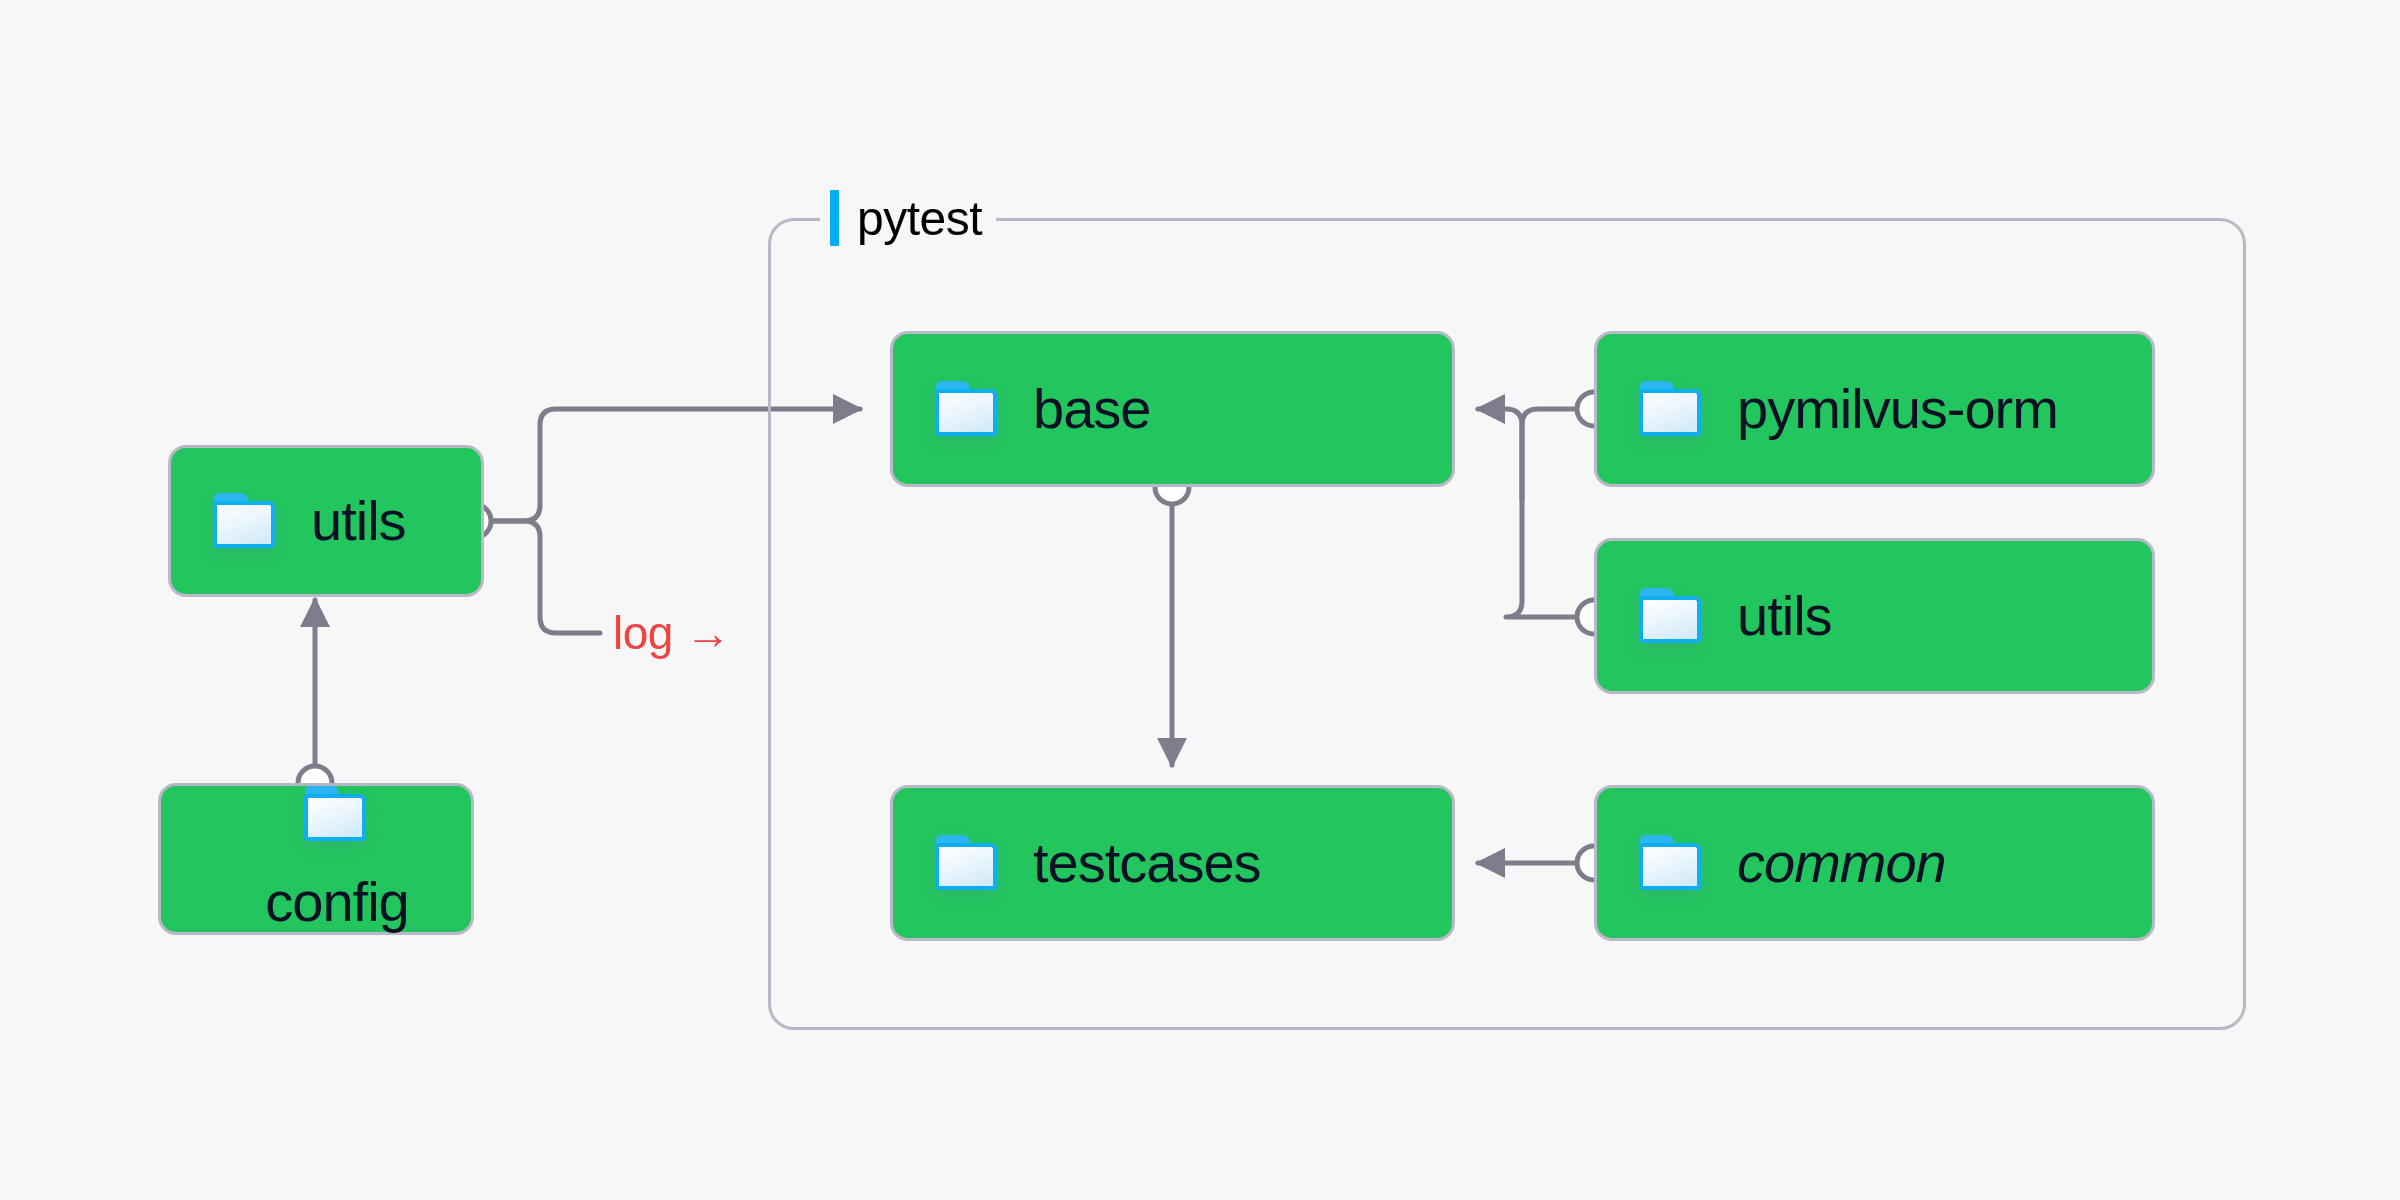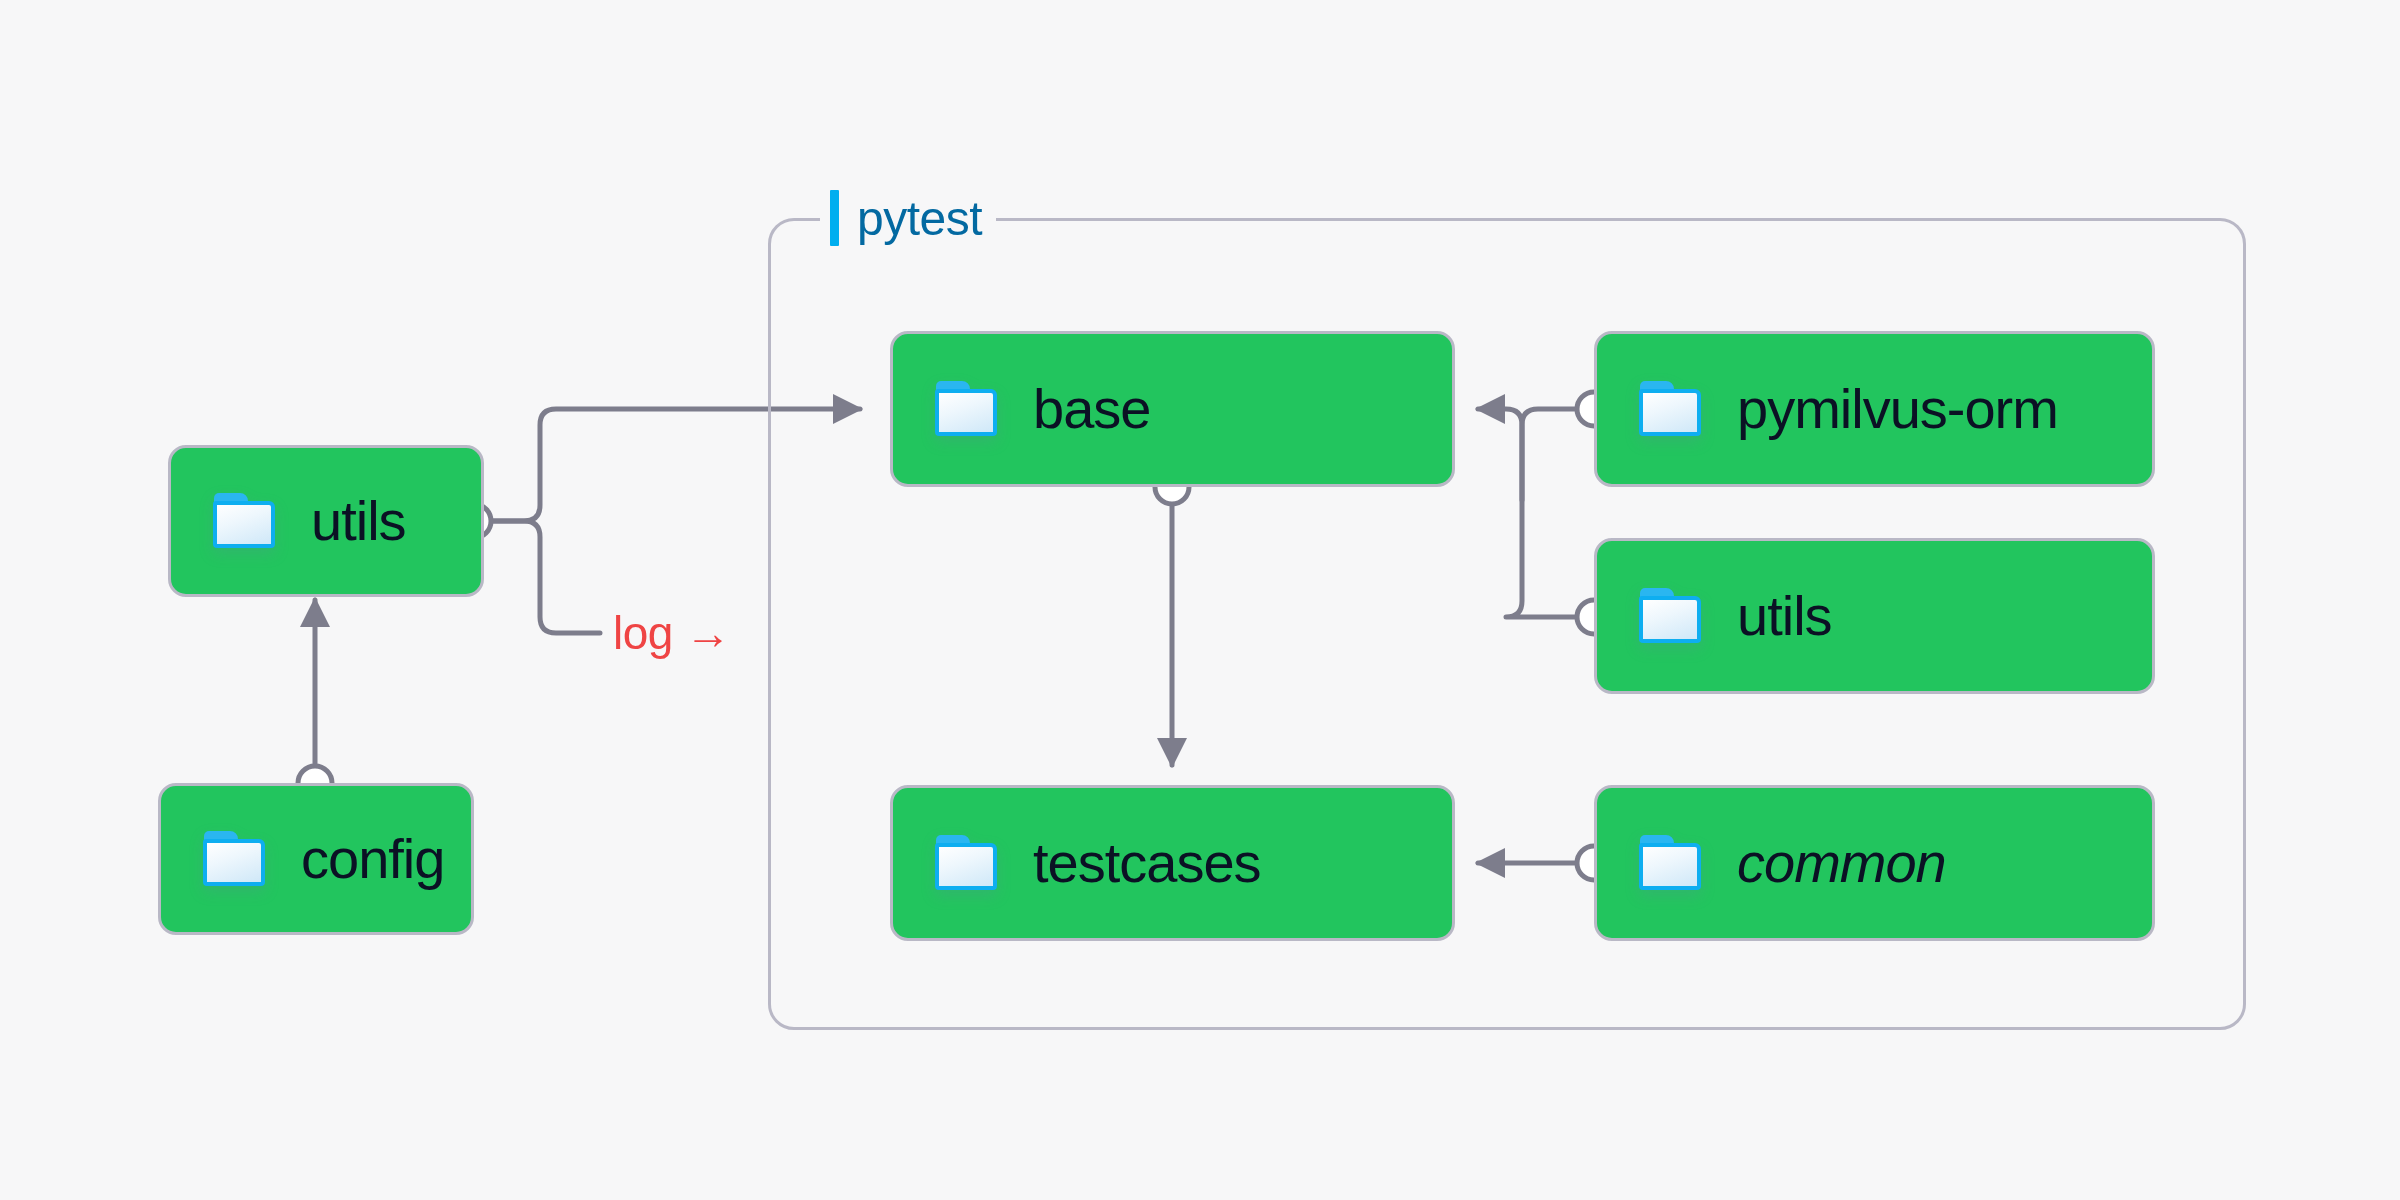--- a/index.html
+++ b/index.html
@@ -42,7 +42,7 @@
   }
   .group-label-text {
     font-size: 48px;
-    color: #0369a1;
+    color: #000000;
     letter-spacing: -0.5px;
     white-space: nowrap;
   }

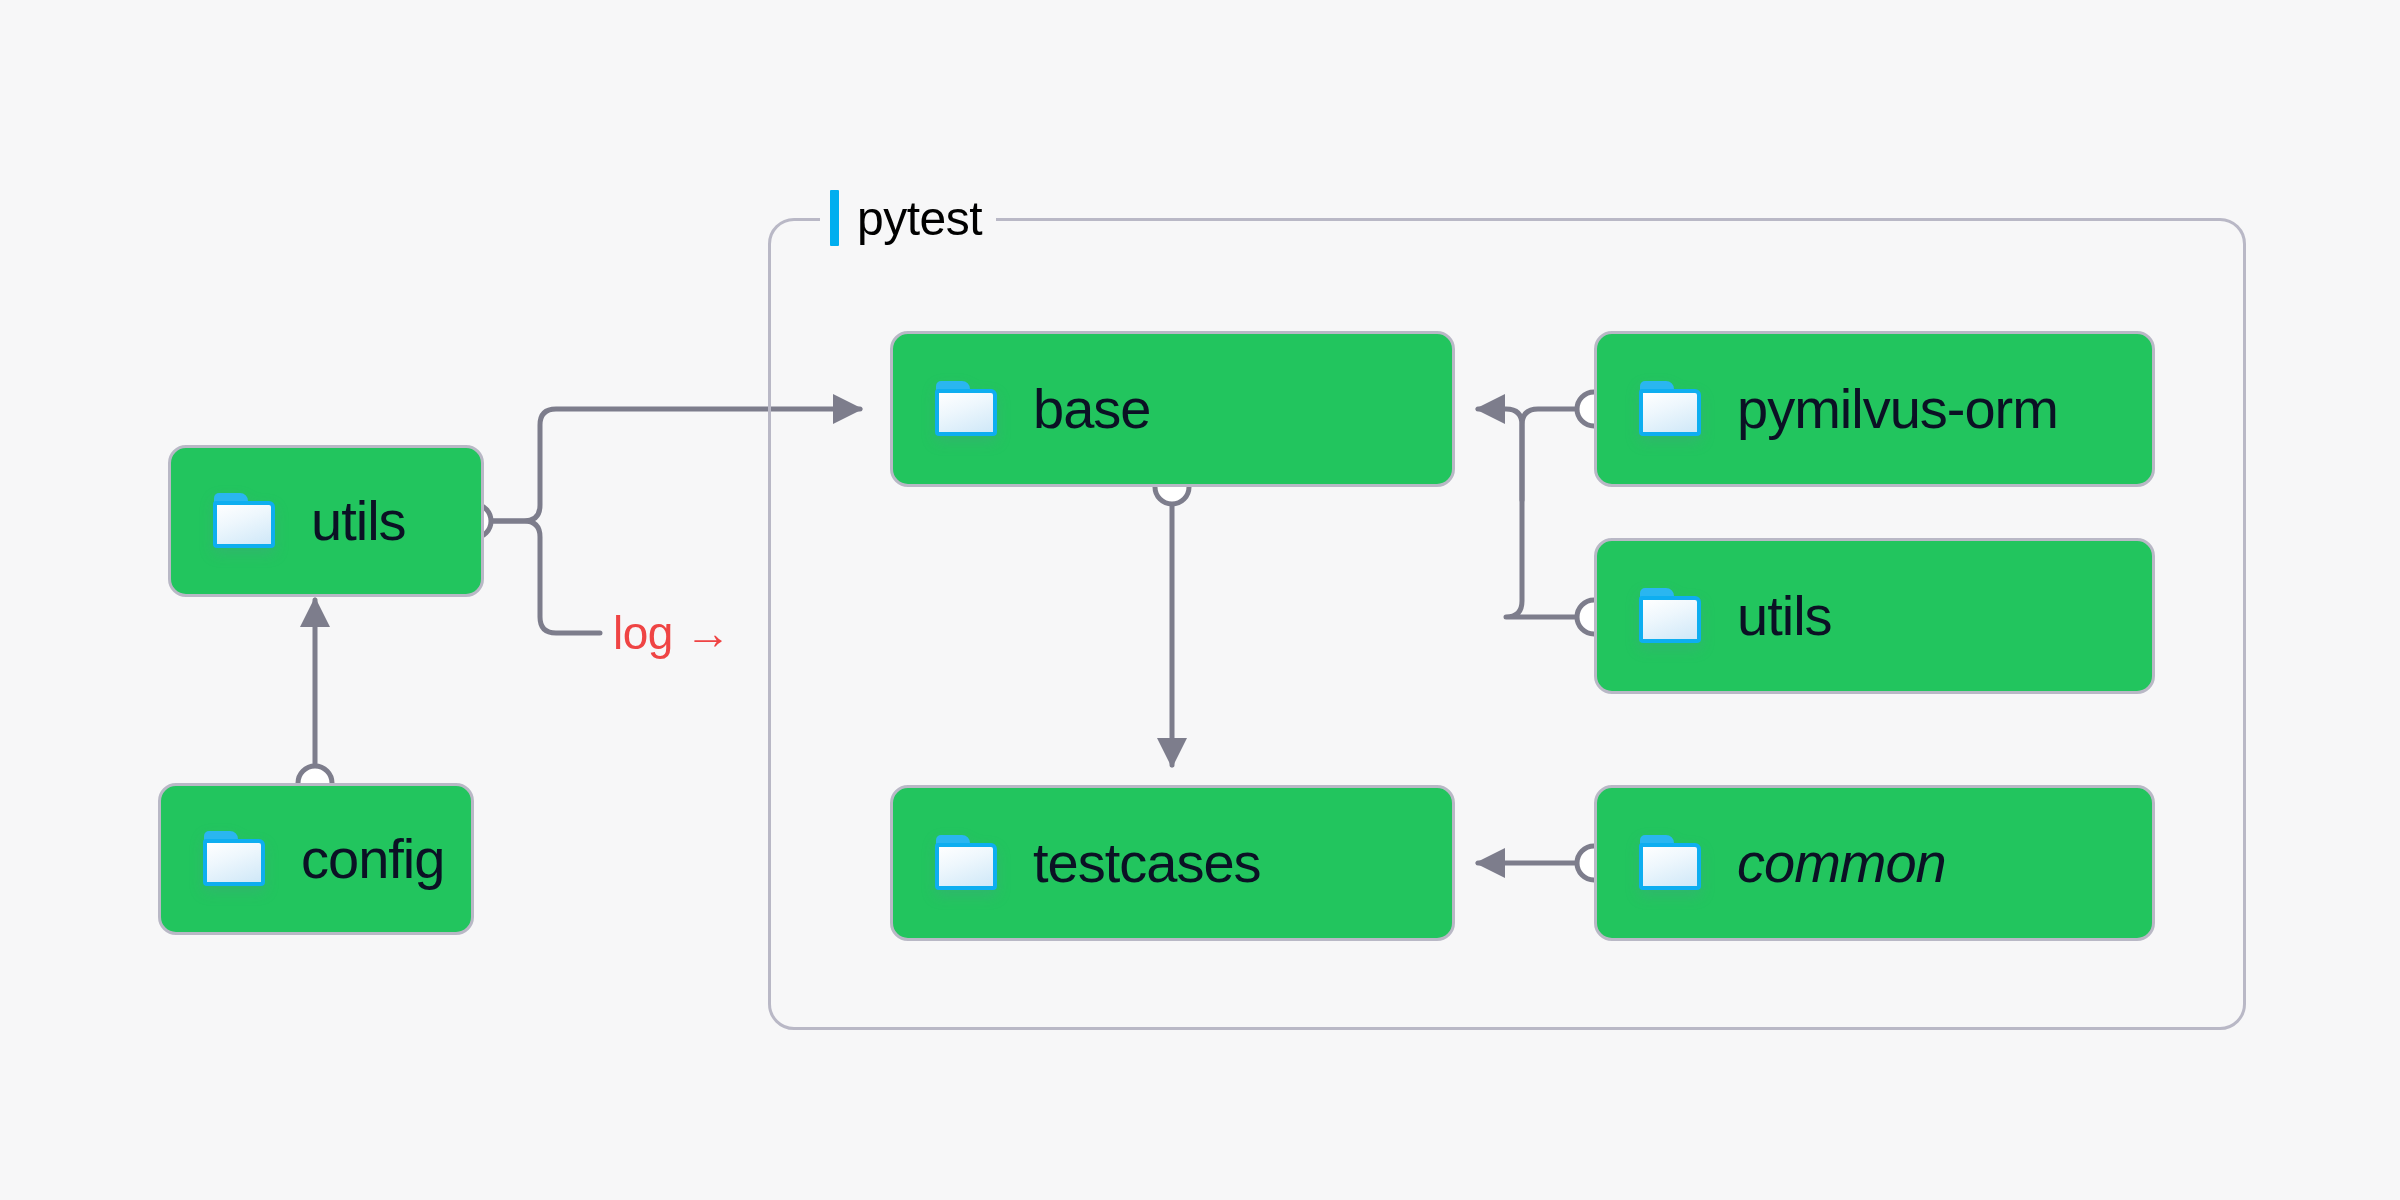--- a/index.html
+++ b/index.html
@@ -176,7 +176,7 @@
     <span class="node-label">utils</span>
   </div>
 
-  <div class="node" style="left:158px; top:783px; width:316px; height:152px;">
+  <div class="node" style="left:158px; top:783px; width:316px; height:152px;flex-direction:column;">
     <span class="folder-icon">
       <span class="tab"></span>
         <span class="body"></span>

